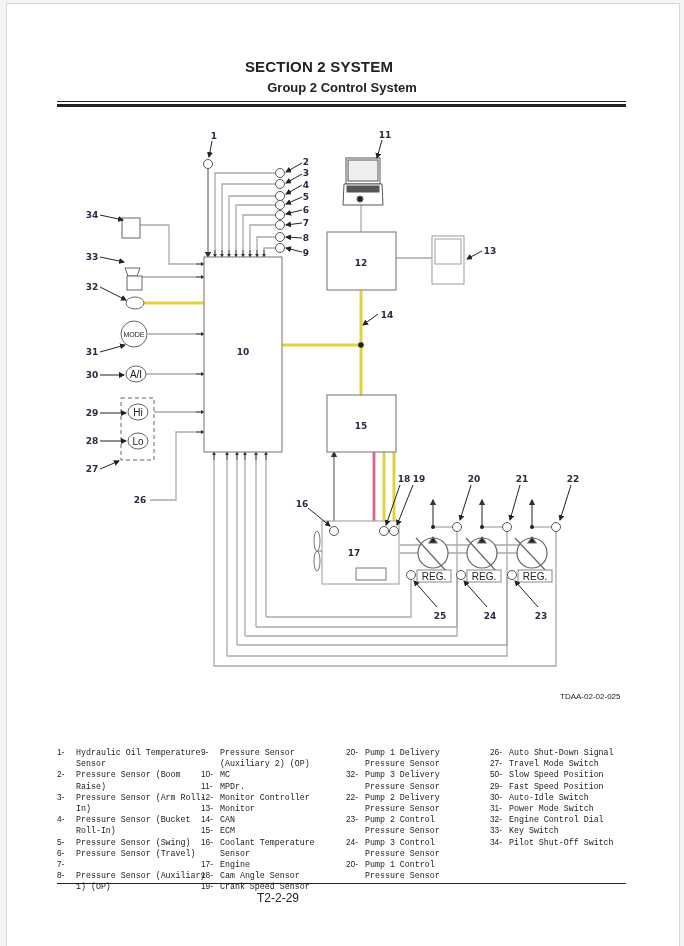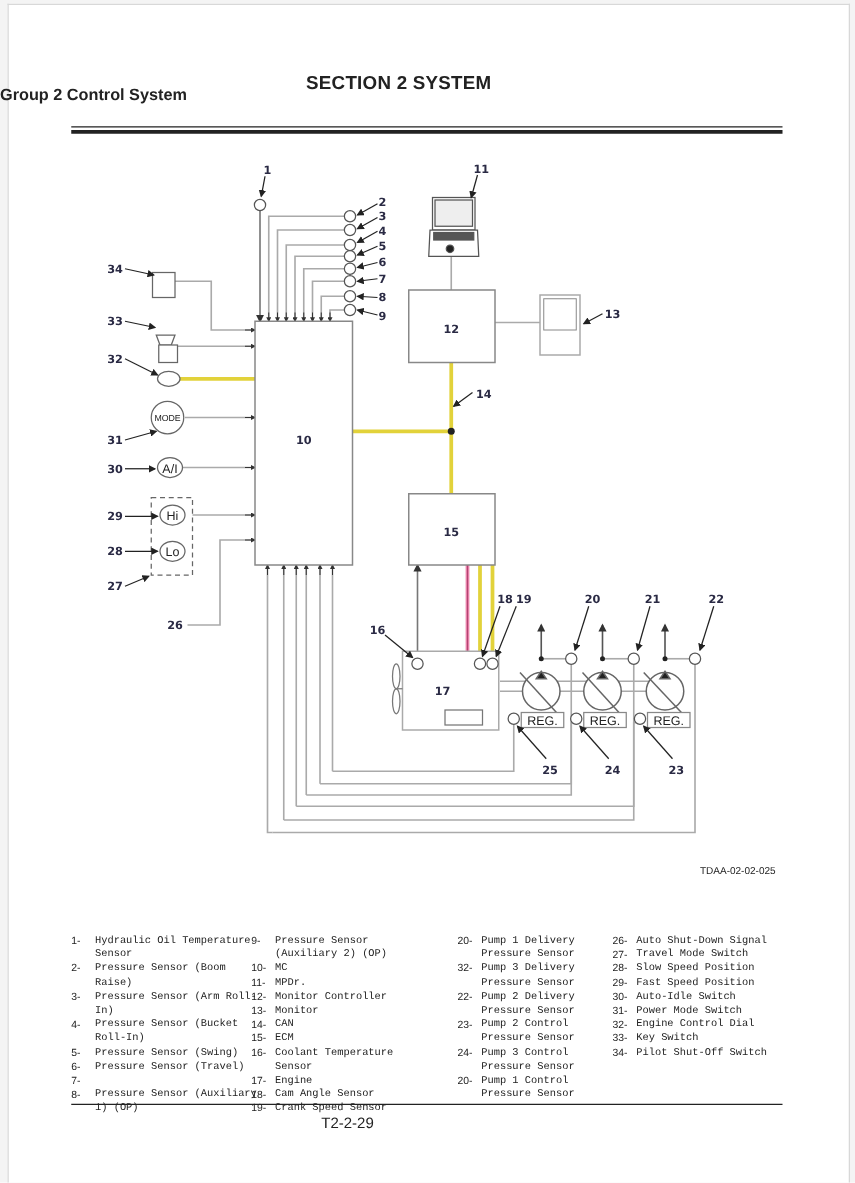--- a/index.html
+++ b/index.html
@@ -16,7 +16,7 @@
     font-size: 15px; font-weight: bold; letter-spacing: 0.2px;
   }
   .subtitle {
-    position: absolute; left: 0; width: 684px; top: 68px;
+    position: absolute; left: 0; width: 684px; text-align: center; top: 80px;
     font-size: 13px; font-weight: bold;
   }
   .rule-double {

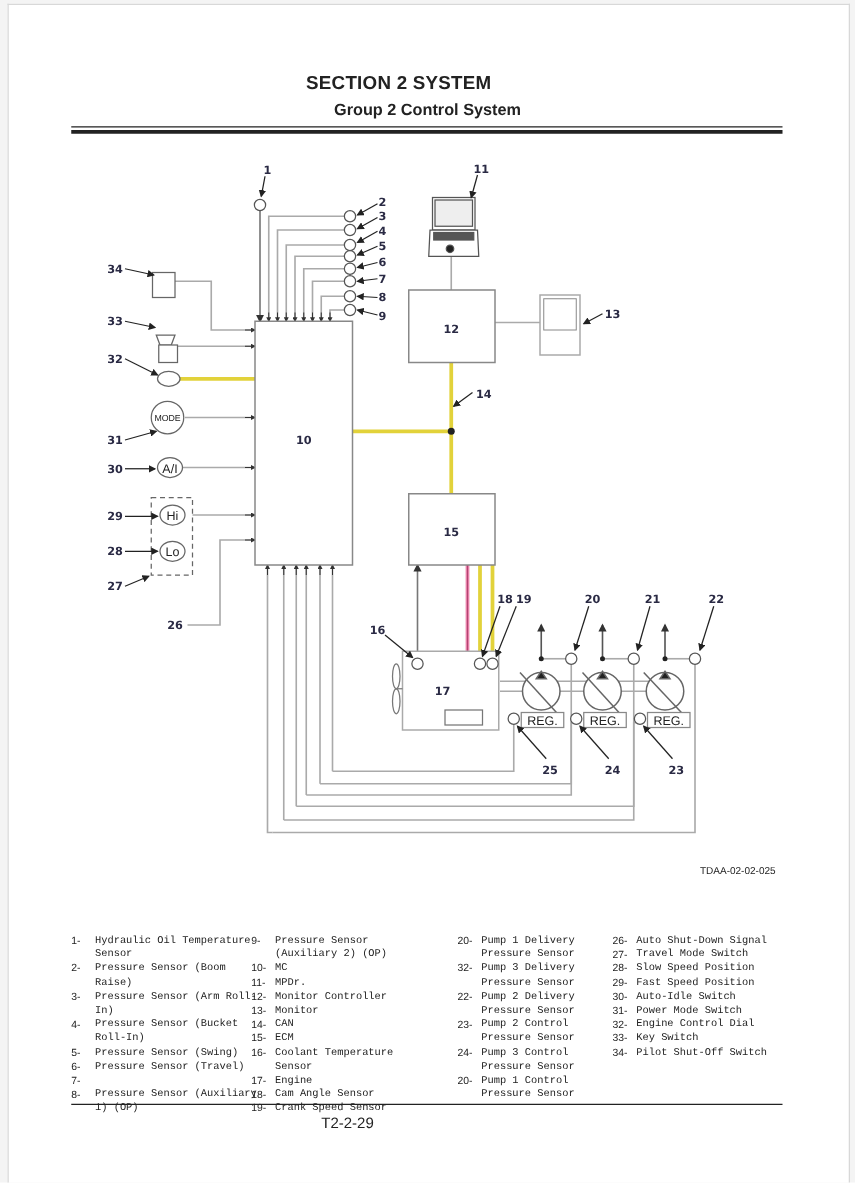--- a/index.html
+++ b/index.html
@@ -385,7 +385,7 @@
       <span class="txt">Crank Speed Sensor</span>
     </div>
 </div>
-<div class="legend" style="left:366px;width:130px;">
+<div class="legend" style="left:346px;width:130px;">
   <div class="item">
       <span class="num">20-</span>
       <span class="txt">Pump 1 Delivery Pressure Sensor</span>

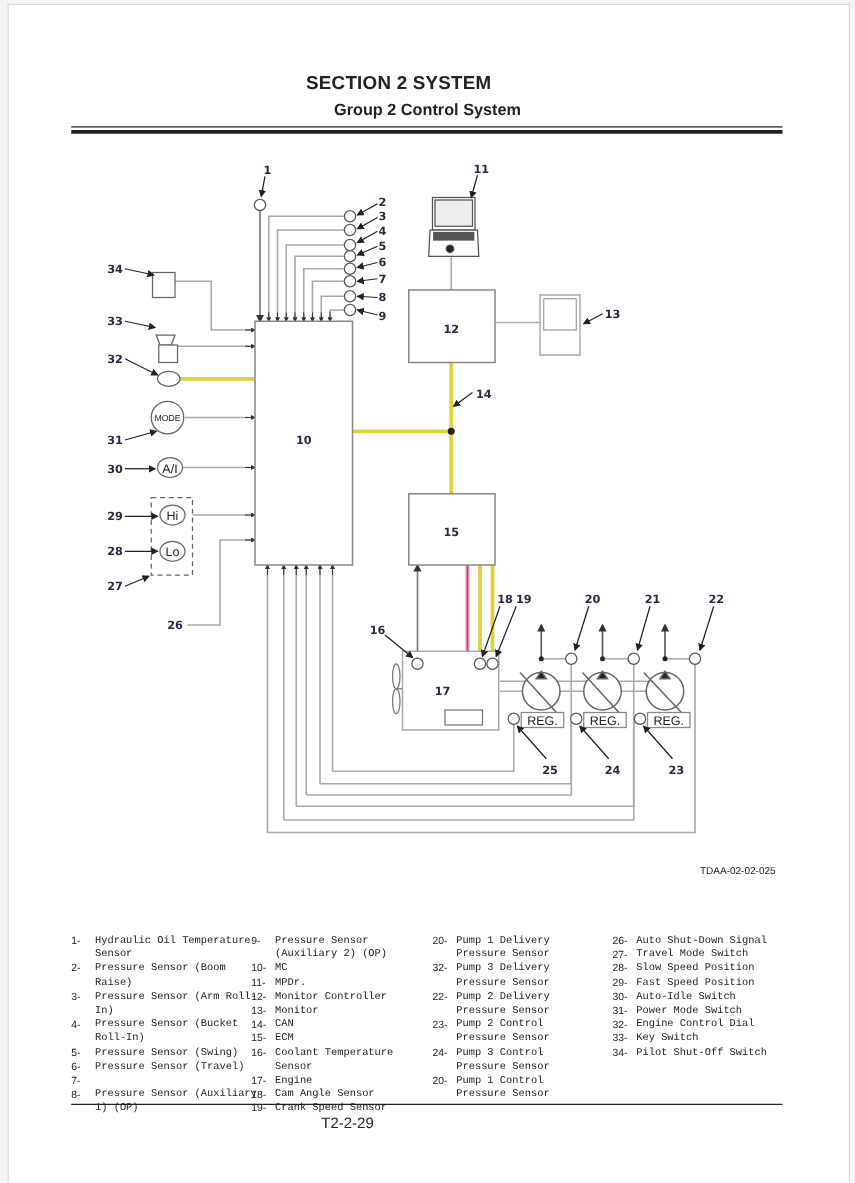--- a/index.html
+++ b/index.html
@@ -421,7 +421,7 @@
       <span class="txt">Travel Mode Switch</span>
     </div>
   <div class="item">
-      <span class="num">28-</span>
+      <span class="num">50-</span>
       <span class="txt">Slow Speed Position</span>
     </div>
   <div class="item">

